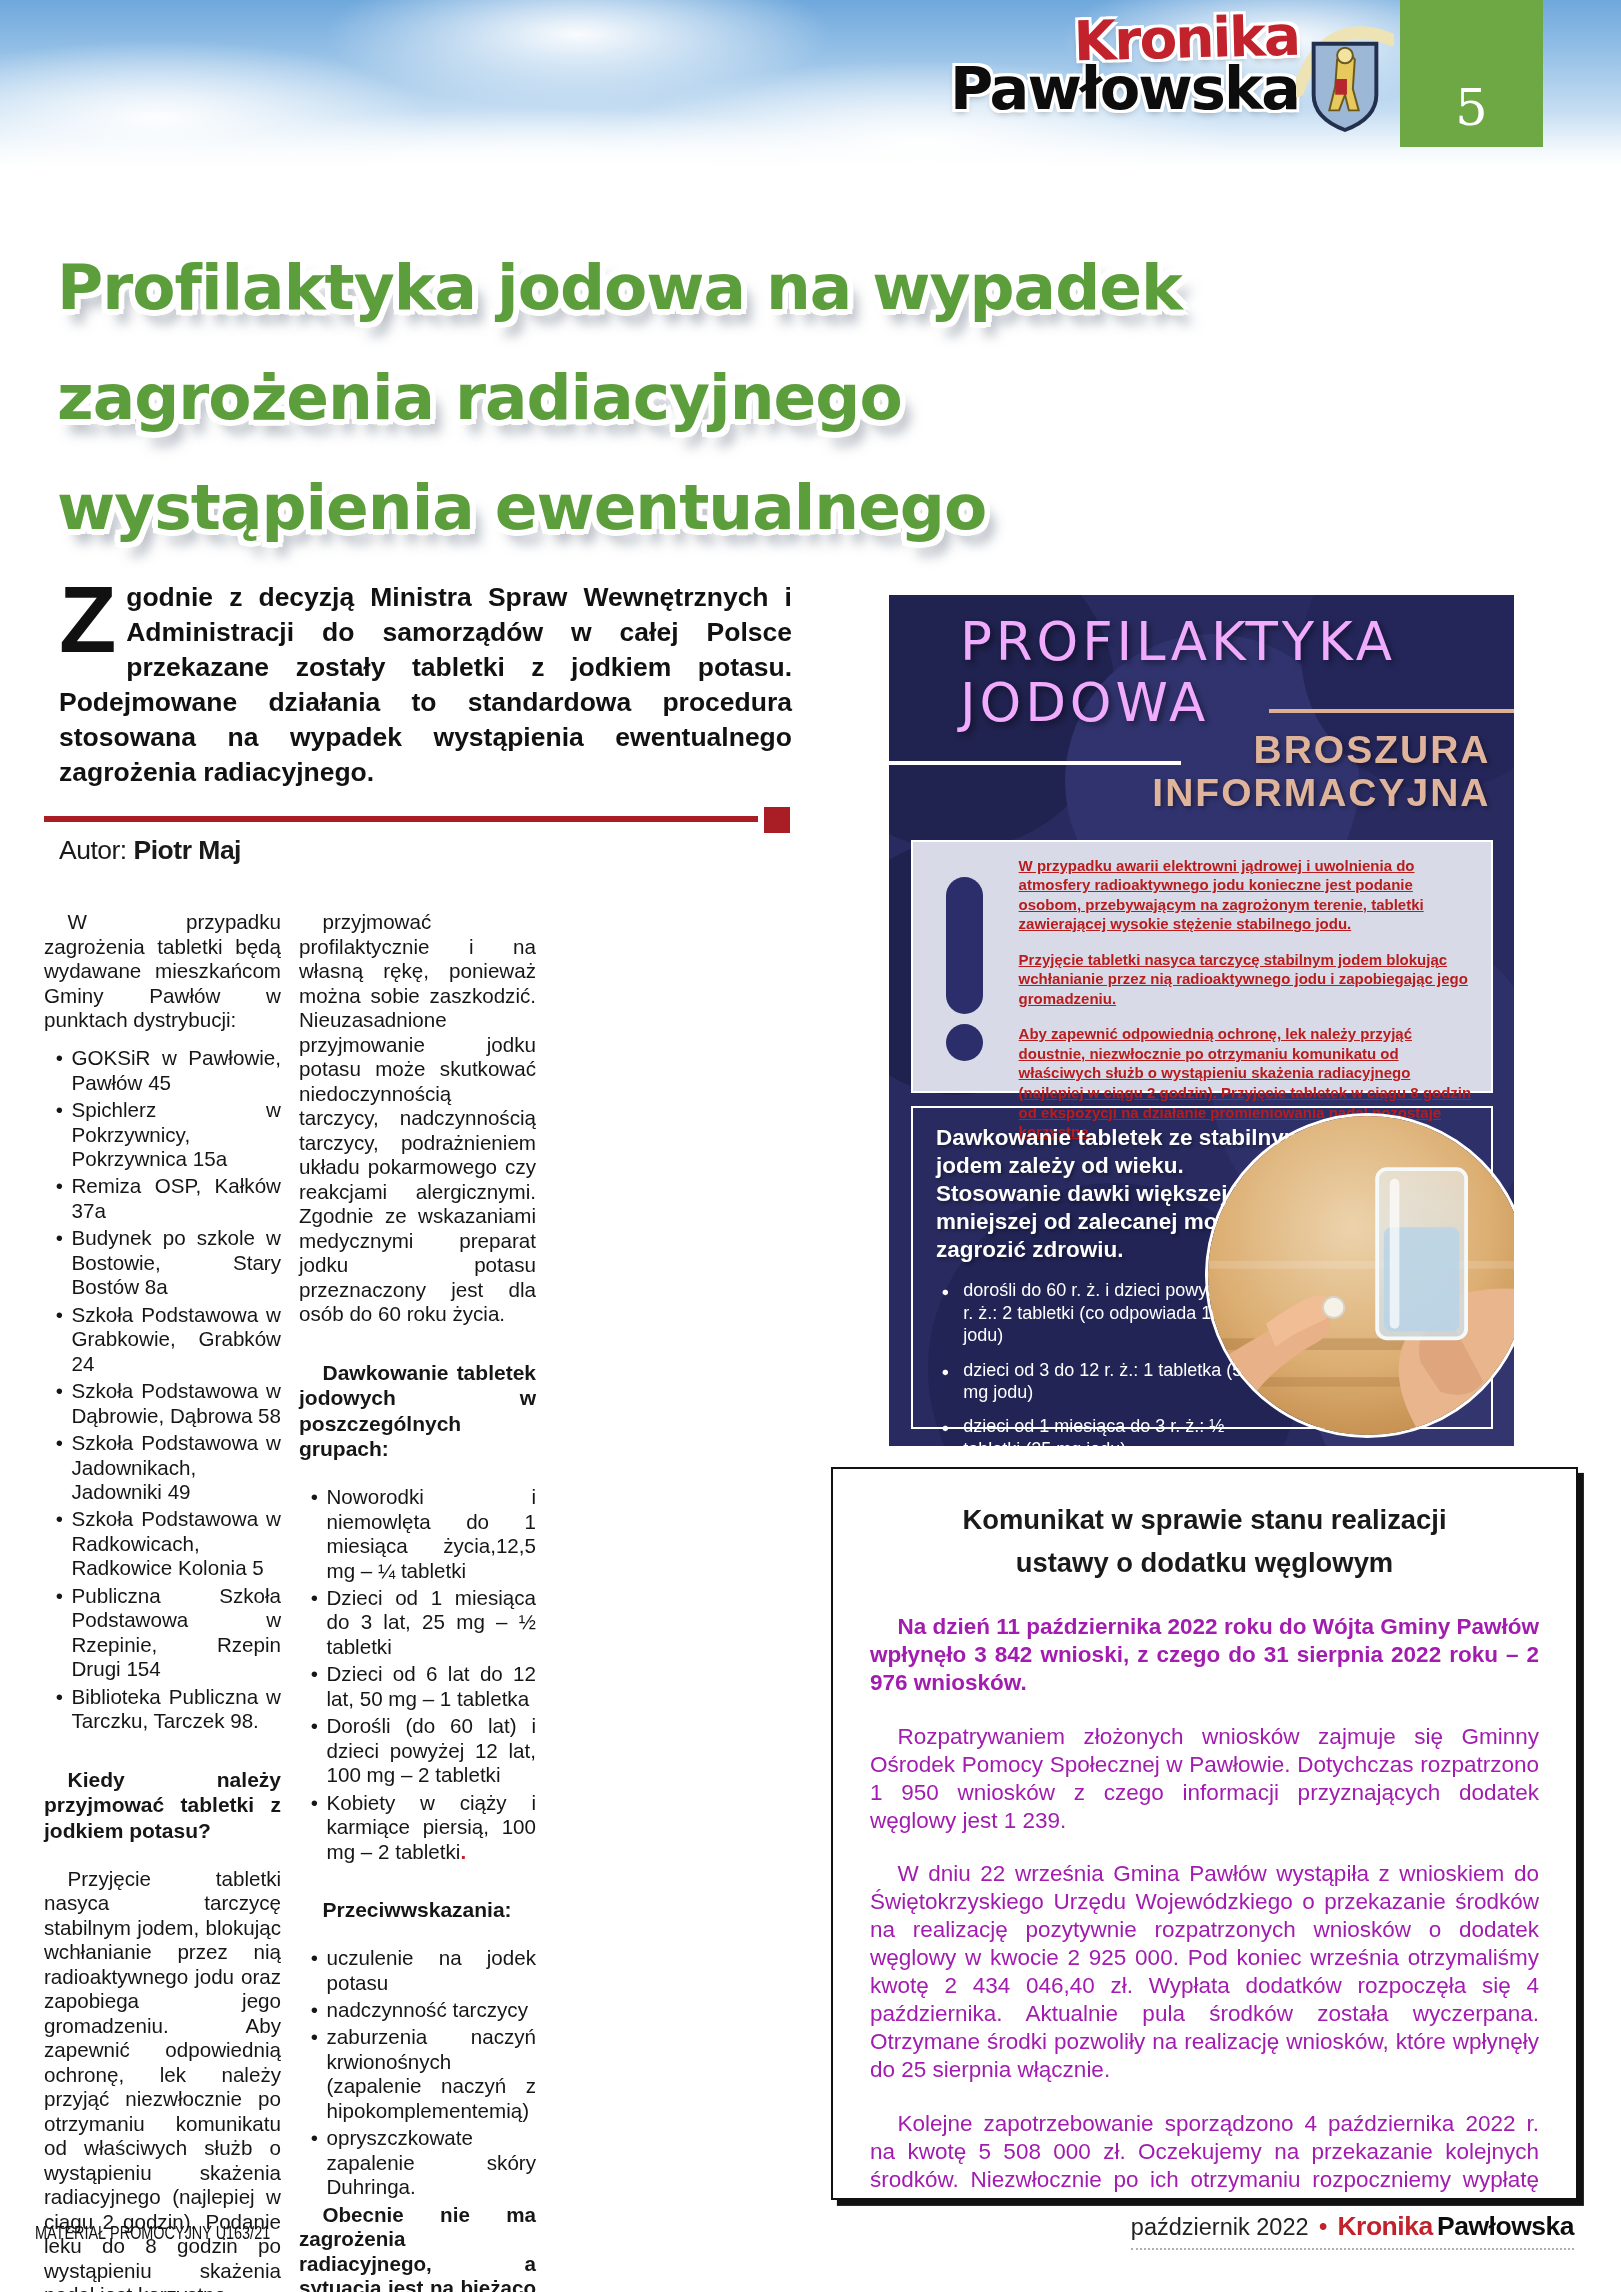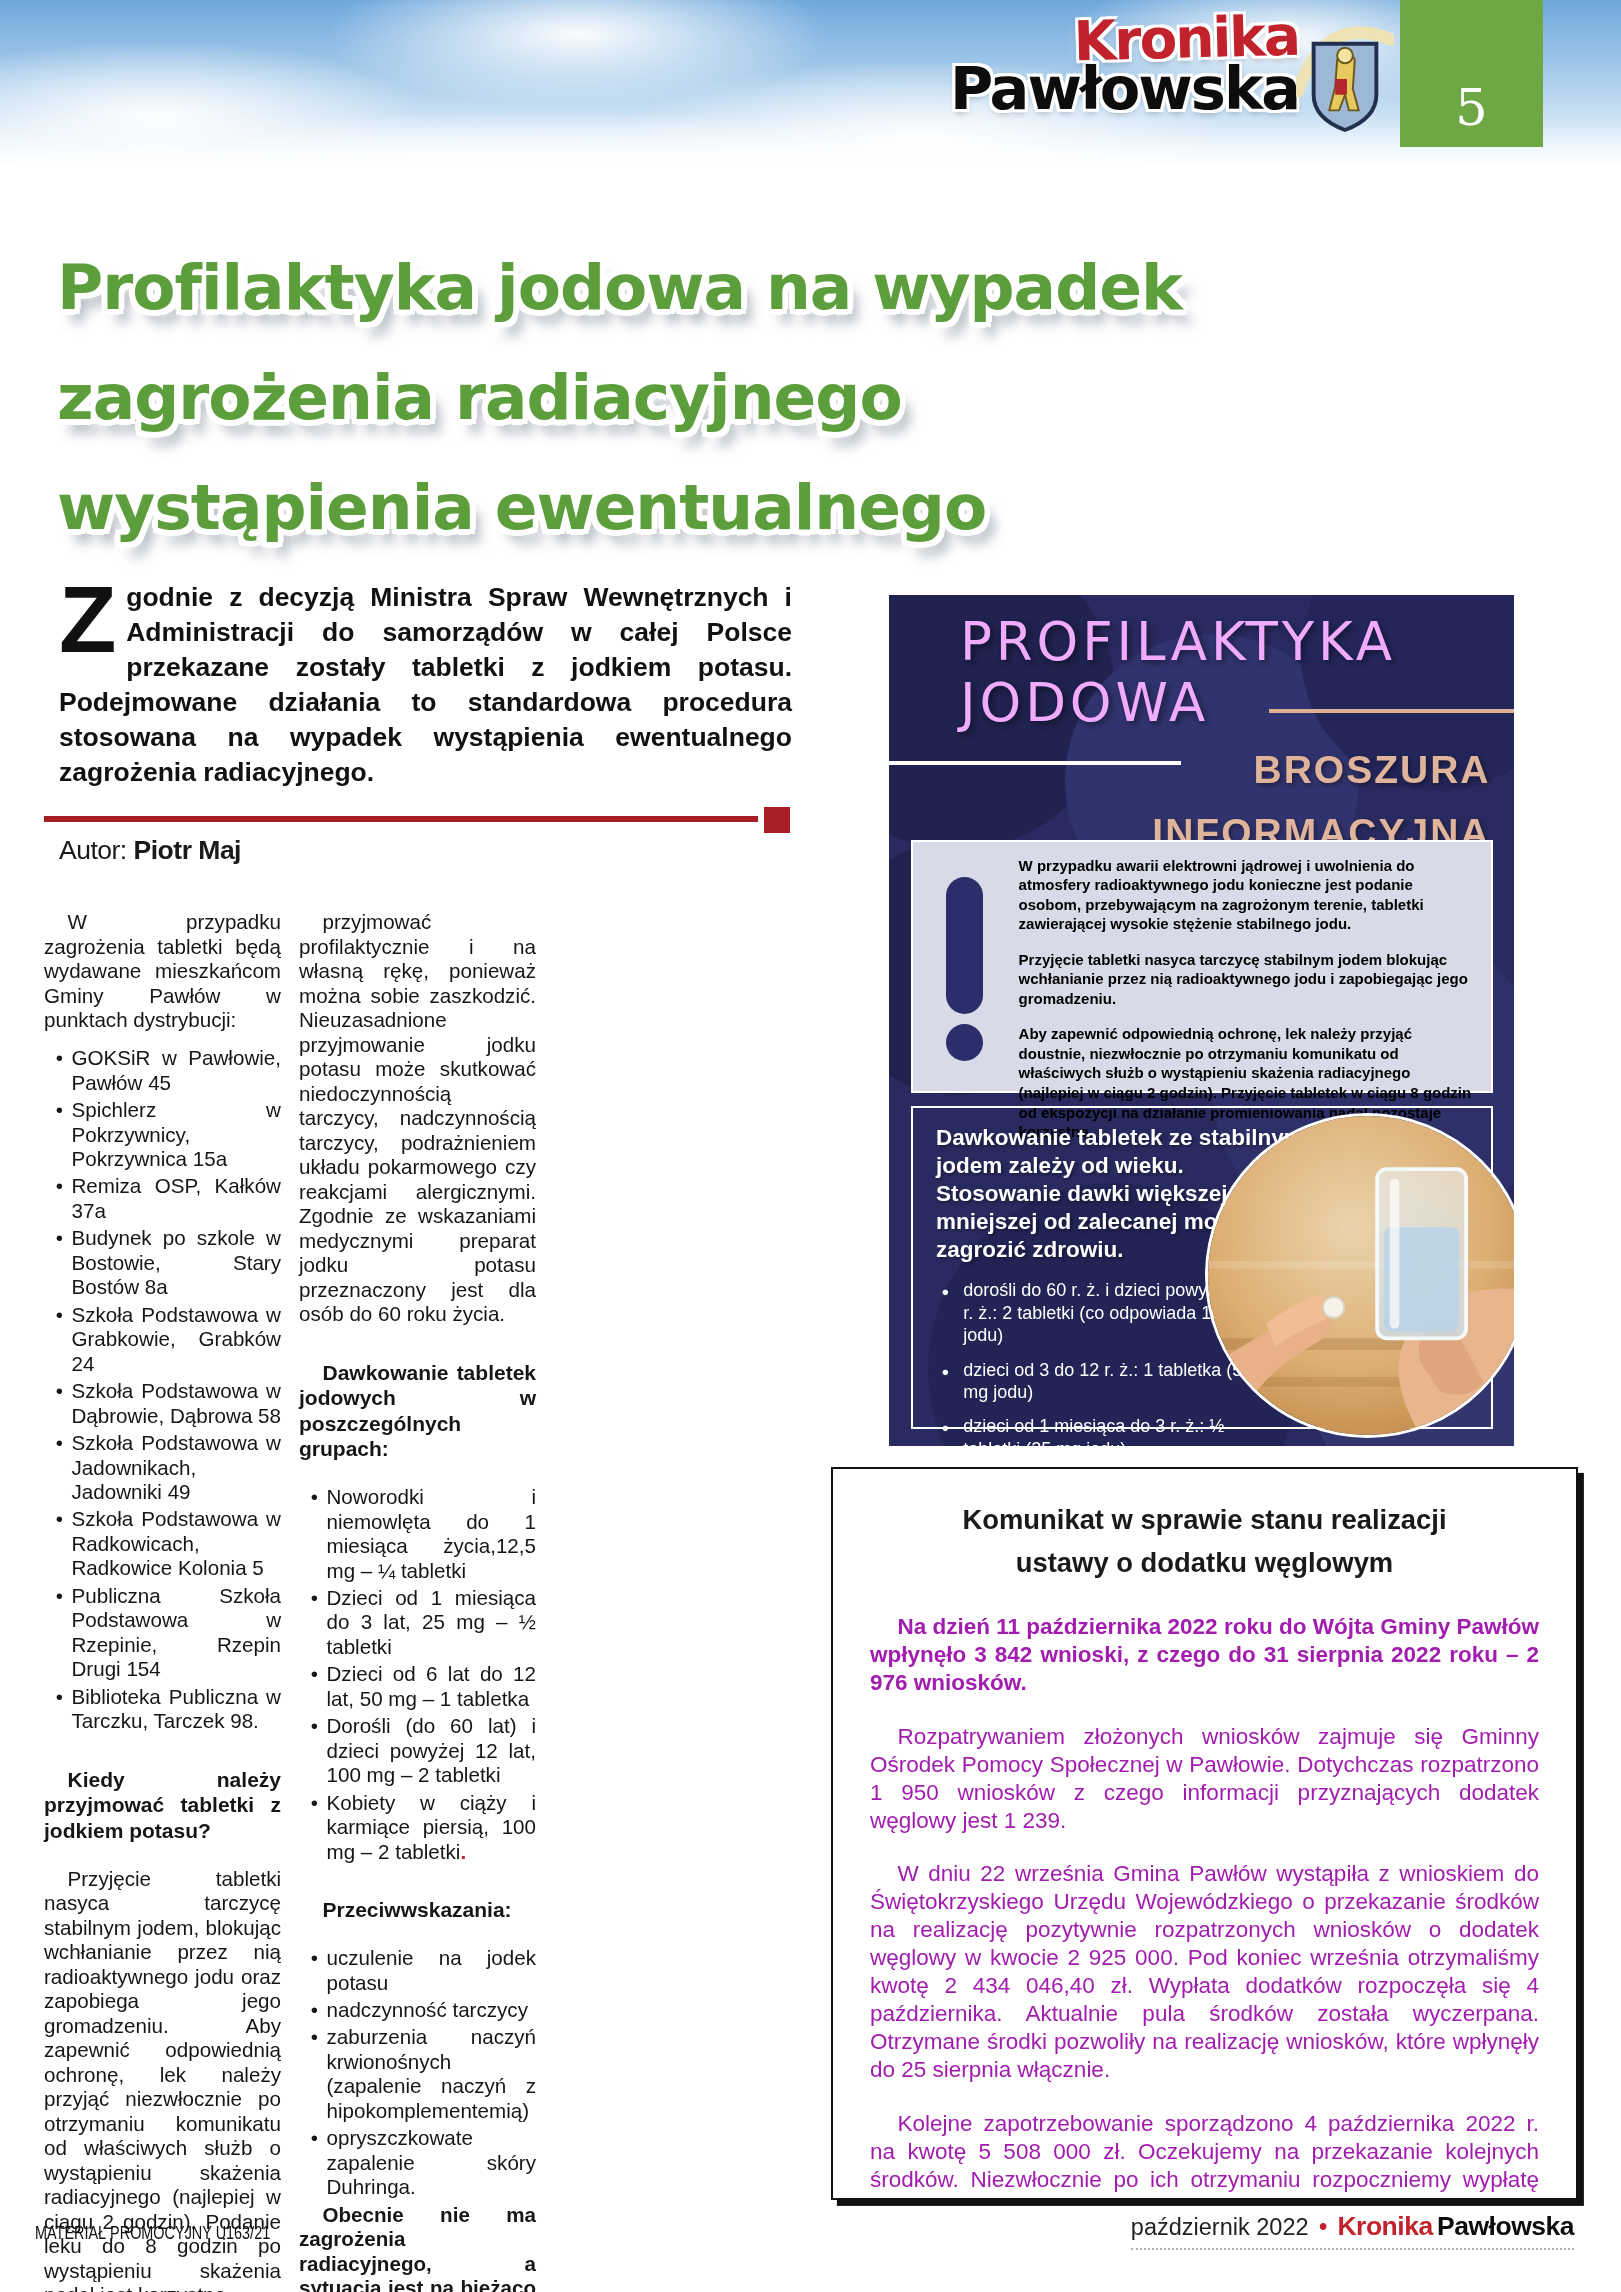--- a/index.html
+++ b/index.html
@@ -69,7 +69,7 @@
   .line-tan{position:absolute;left:380px;top:114px;width:245px;height:3.9px;background:#ddb094;z-index:2;}
   .poster-sub{position:absolute;right:23.5px;top:133px;text-align:right;color:#e0b49b;font-weight:bold;
               font-size:39px;line-height:43px;letter-spacing:2px;z-index:2;text-shadow:2px 2px 4.9px rgba(0,0,0,.4);}
-  .poster-sub span{display:block;margin-top:20px;}
+  .poster-sub span{display:block;}
   .alert-box{position:absolute;left:21.6px;top:245px;width:582px;height:253px;background:#d8dae7;
              border:2.9px solid #ffffff;box-sizing:border-box;z-index:2;}
   .excl{position:absolute;left:33px;top:35px;width:39px;height:182px;}

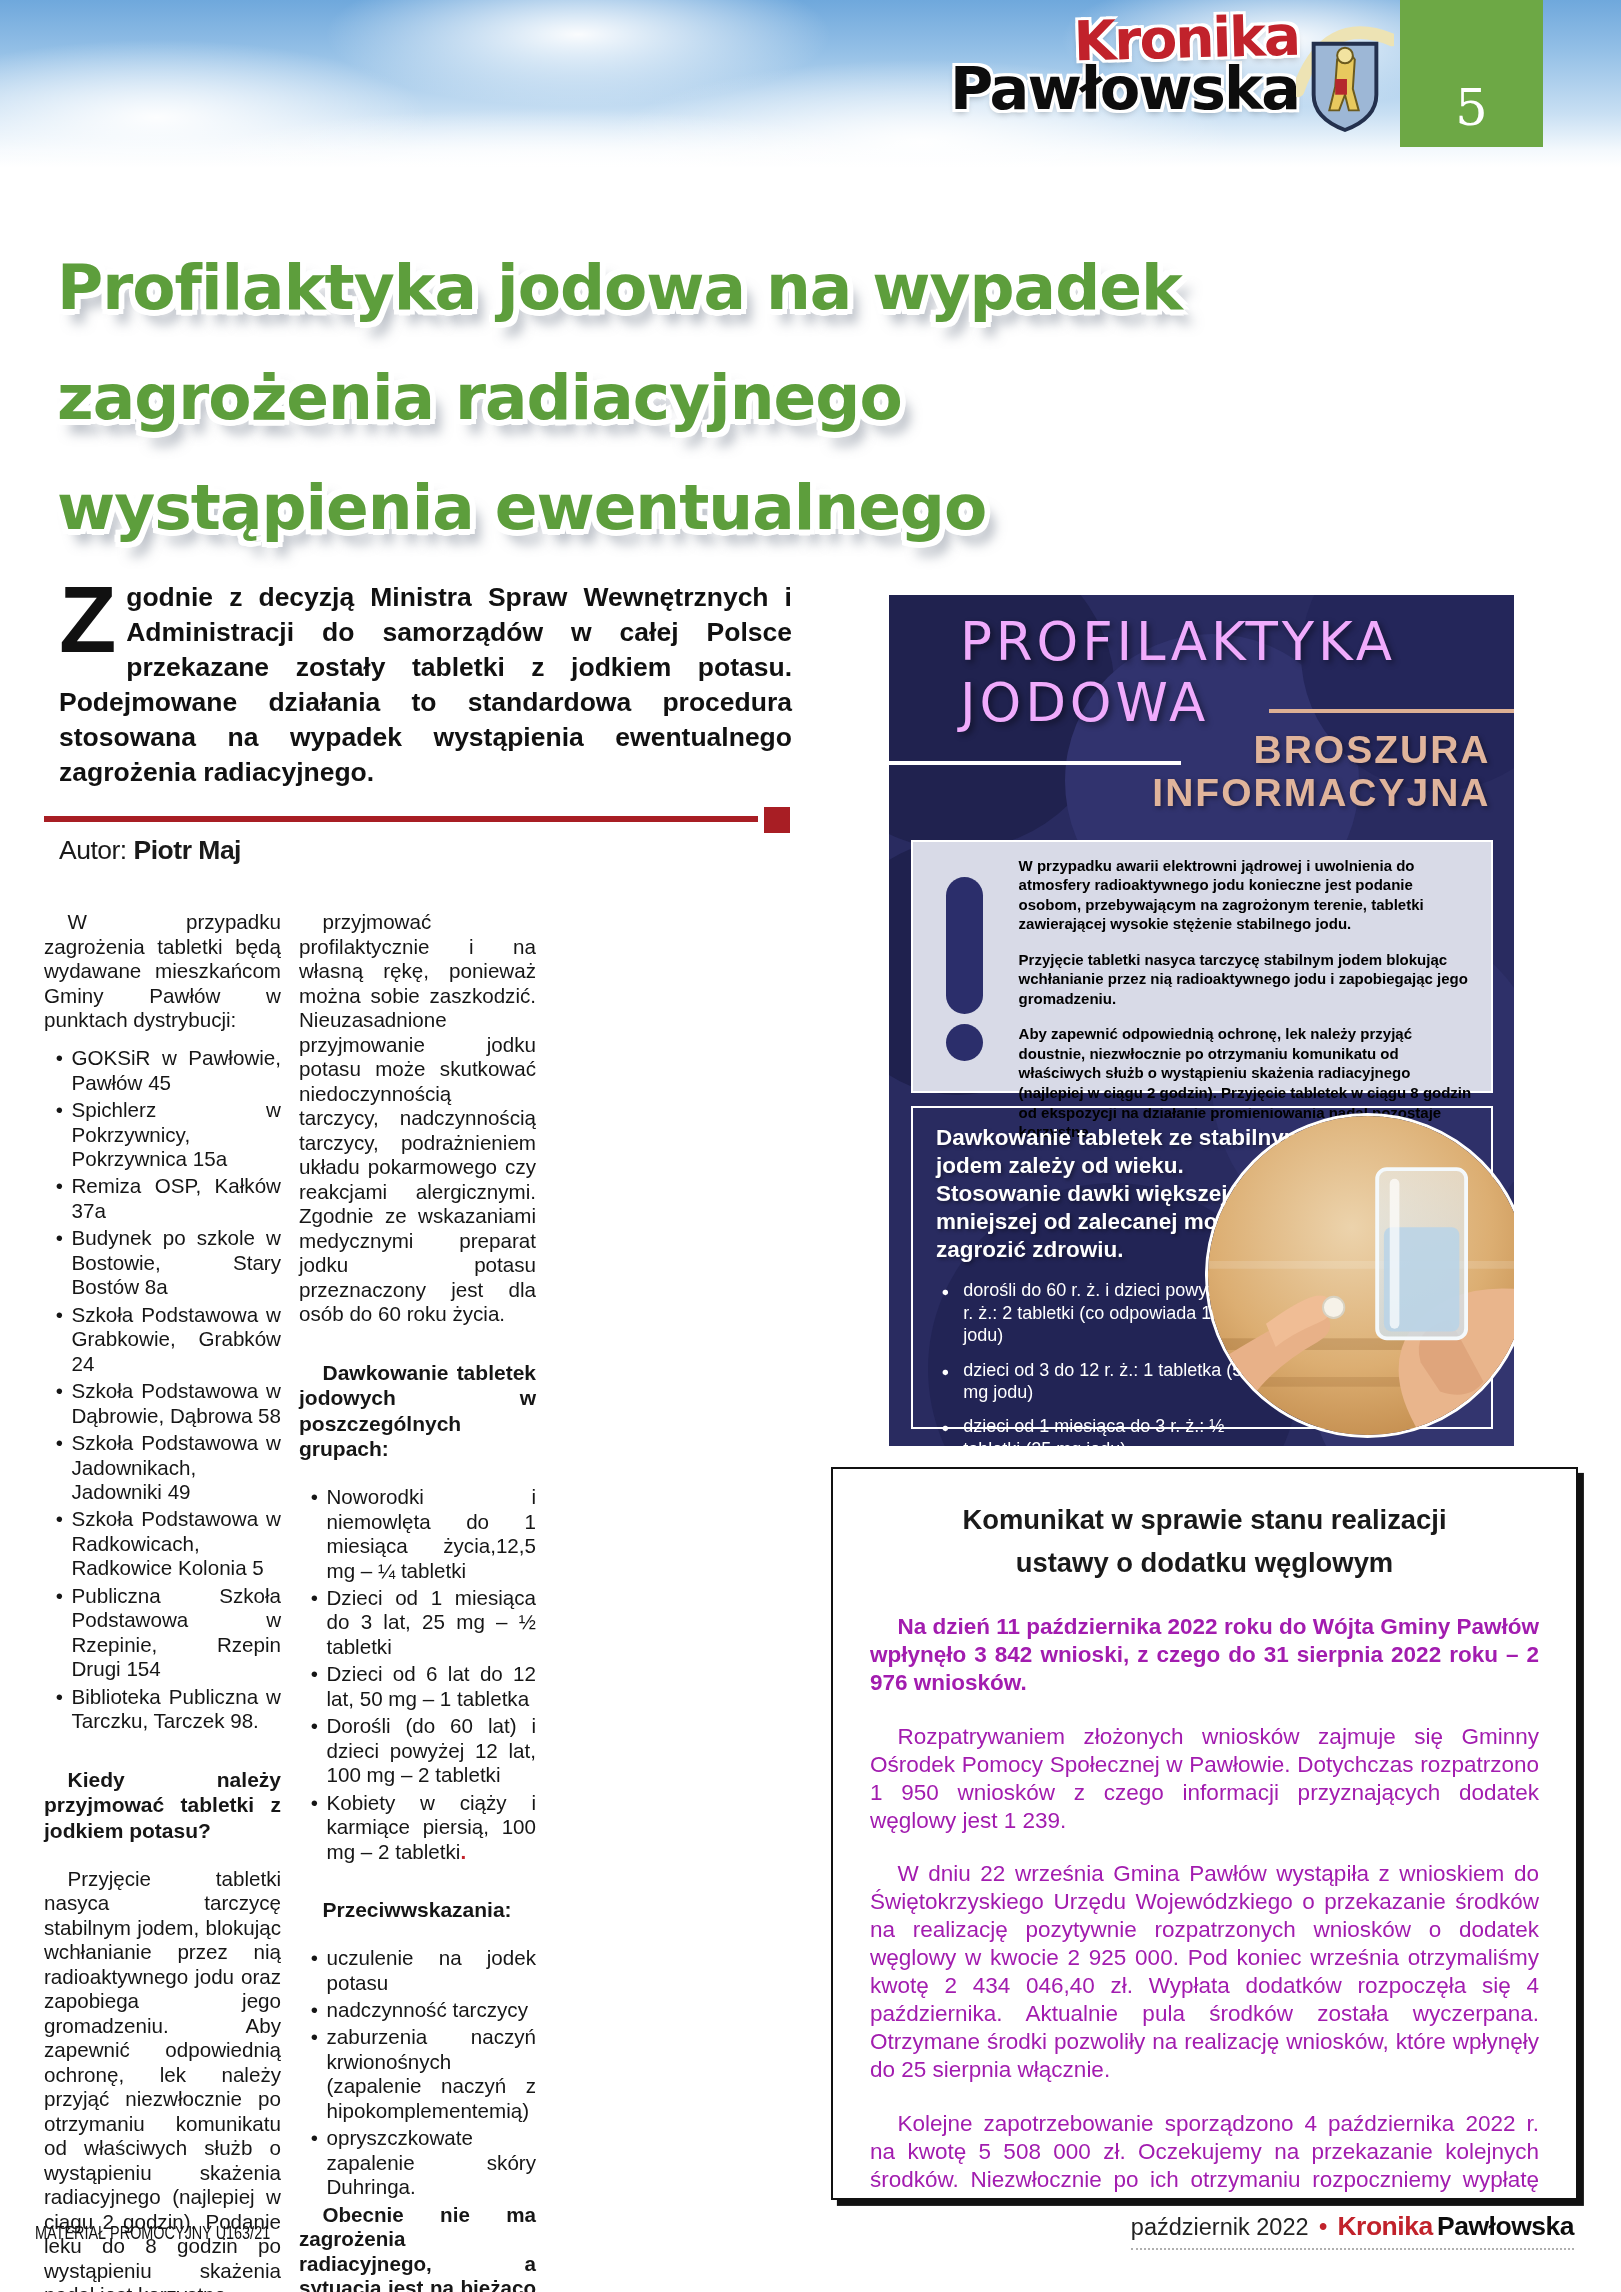--- a/index.html
+++ b/index.html
@@ -75,8 +75,8 @@
   .excl{position:absolute;left:33px;top:35px;width:39px;height:182px;}
   .excl-bar{width:37px;height:137px;border-radius:18.6px;background:#2b2e6b;}
   .excl-dot{width:37px;height:37px;border-radius:50%;background:#2b2e6b;margin-top:9.8px;}
-  .alert-text{position:absolute;left:106px;top:13.7px;width:453px;color:#000000;font-weight:bold;
-              font-size:15px;line-height:19.6px;}
+  .alert-text{position:absolute;left:106px;top:13.7px;width:453px;color:#b91c1c;font-weight:bold;
+              font-size:15px;line-height:19.6px;text-decoration:underline;}
   .alert-text p{margin:0 0 15.7px 0;}
   .dose-box{position:absolute;left:21.6px;top:511px;width:582px;height:323px;border:2px solid #ffffff;
             box-sizing:border-box;z-index:2;}

